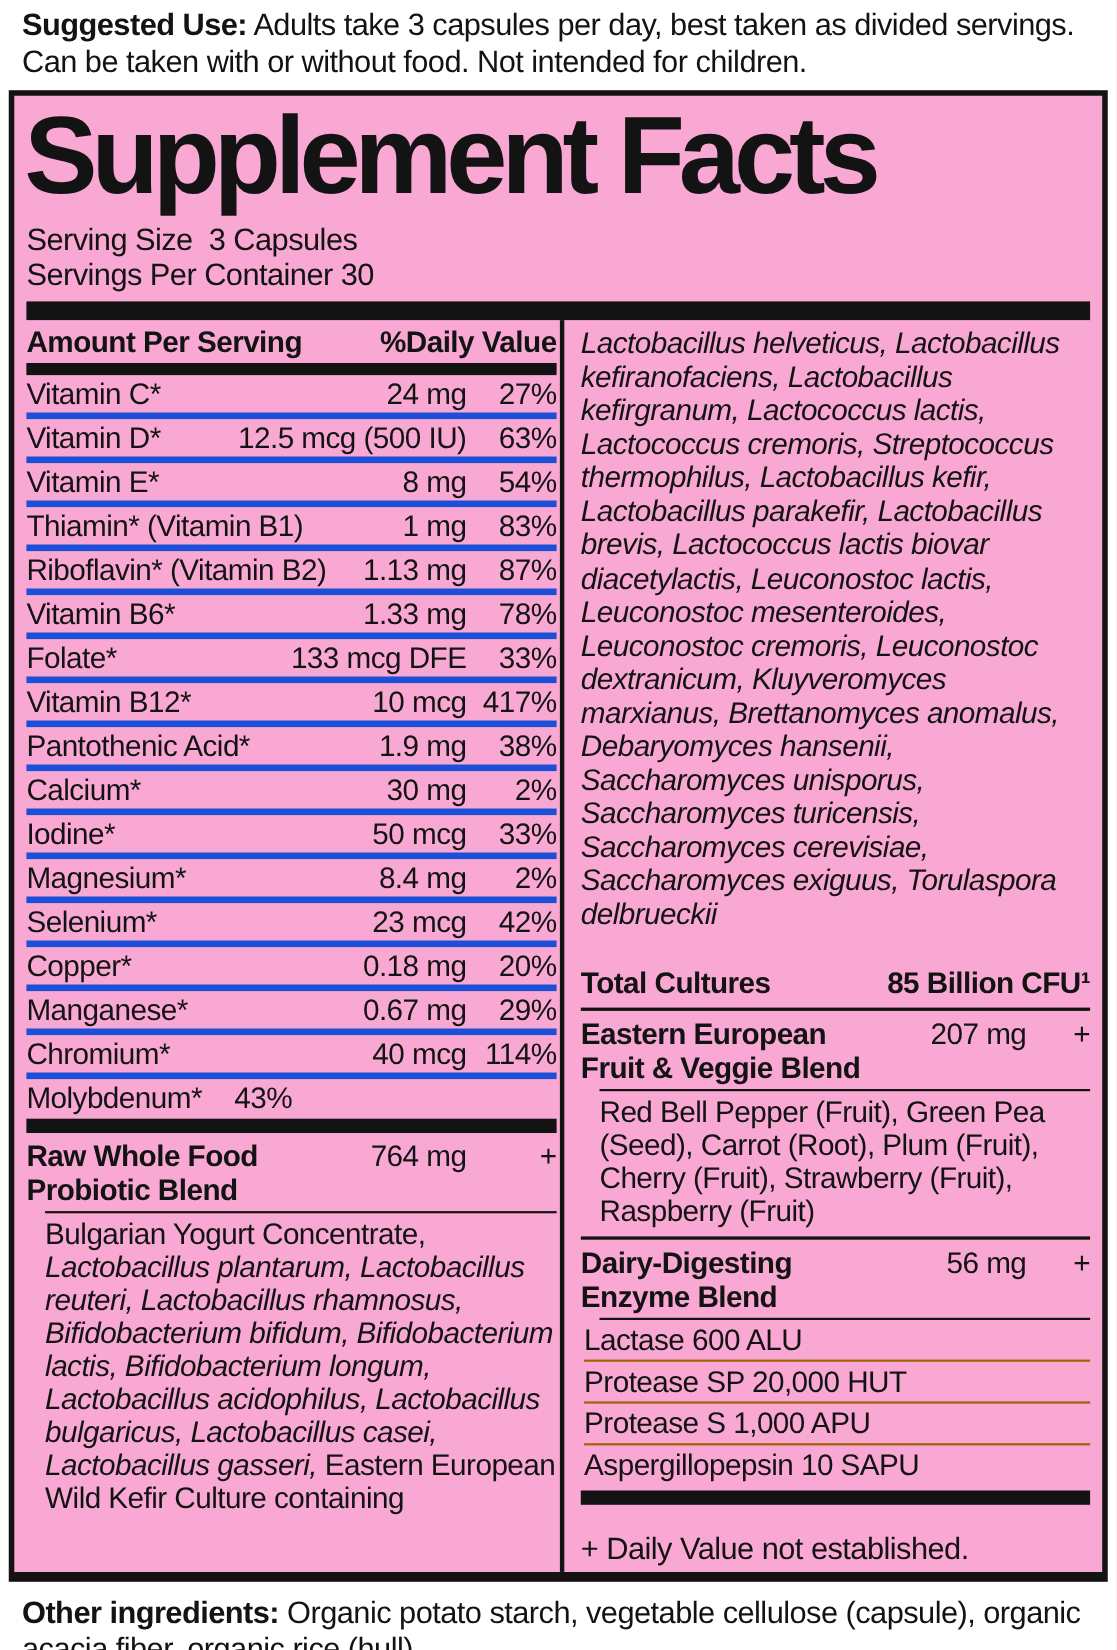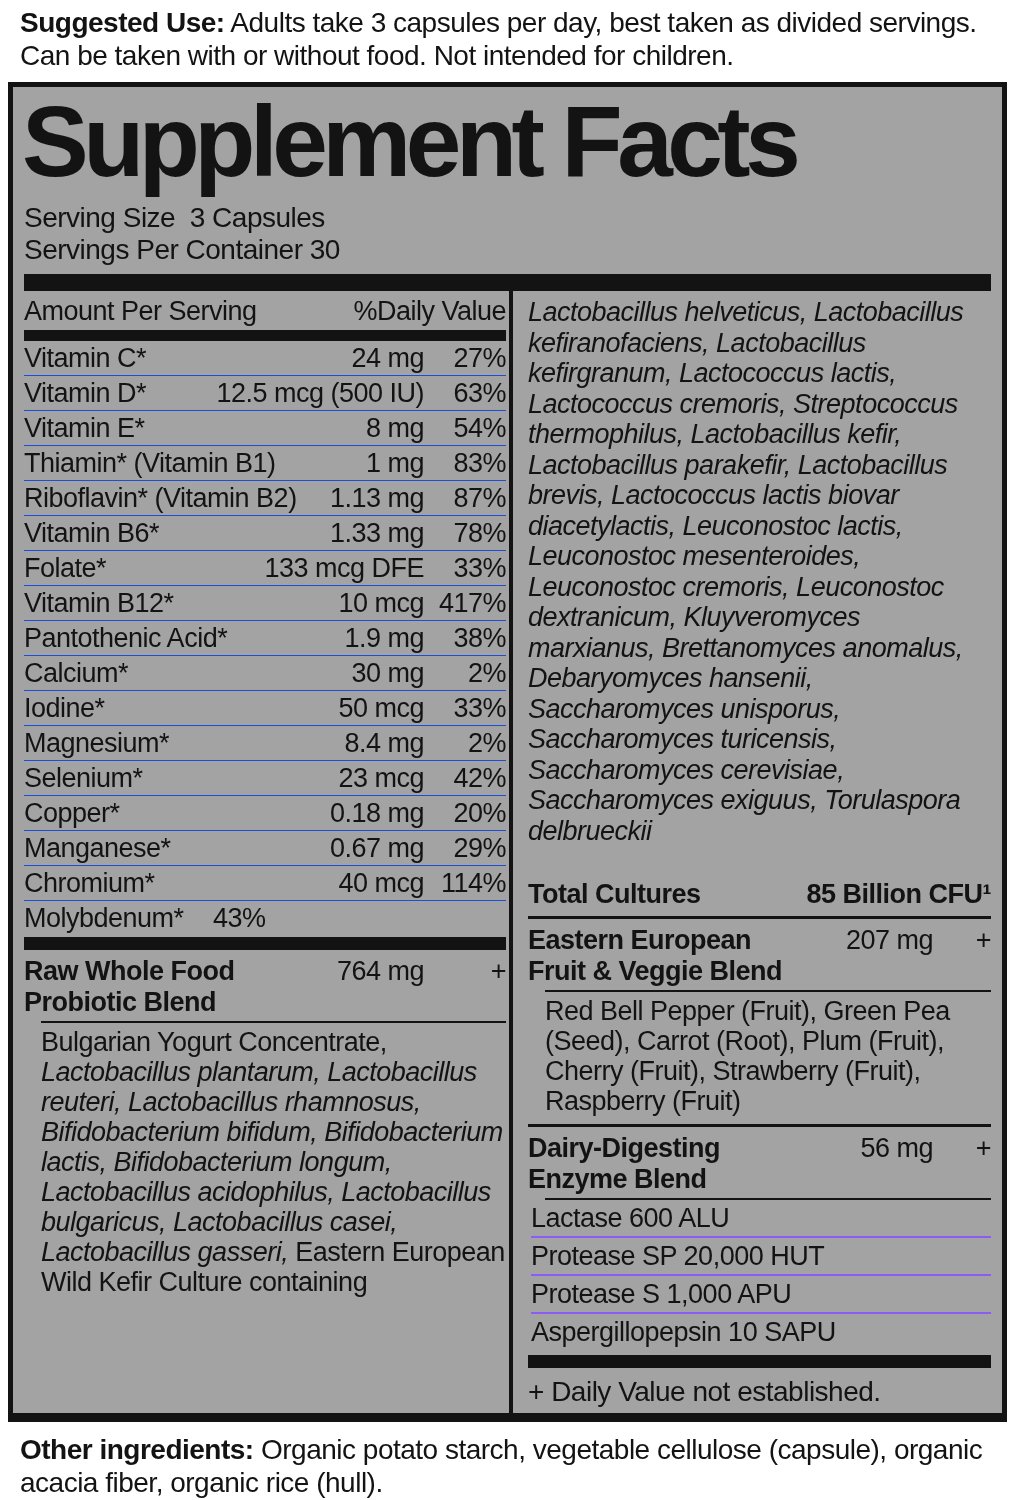--- a/index.html
+++ b/index.html
@@ -26,7 +26,7 @@
     border: 5px solid #131313;
     border-bottom-width: 9px;
     padding: 0 11px;
-    background: #a3a3a3;
+    background: #f9a8d4;
   }
   .panel-title {
     font-size: 100px;

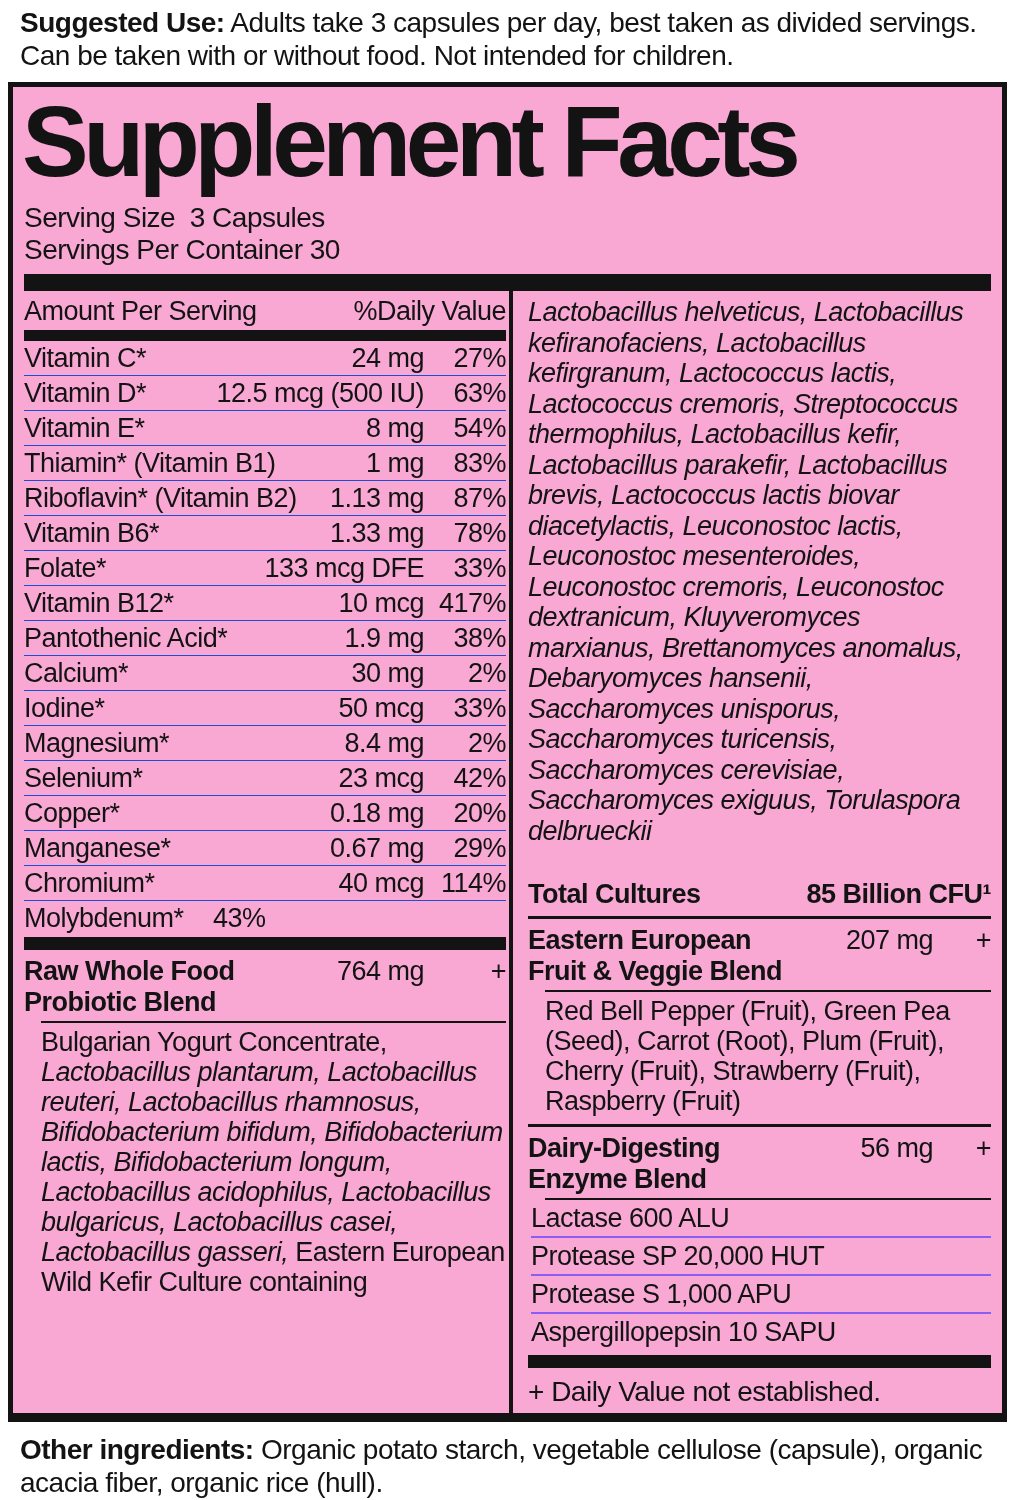--- a/index.html
+++ b/index.html
@@ -51,7 +51,7 @@
 
   .col-head {
     display: flex; justify-content: space-between; align-items: baseline;
-    font-weight: normal; font-size: 27px; line-height: 30px;
+    font-weight: bold; font-size: 27px; line-height: 30px;
     padding: 5px 0 4px;
   }
   .bar-inner { height: 11px; background: #131313; }

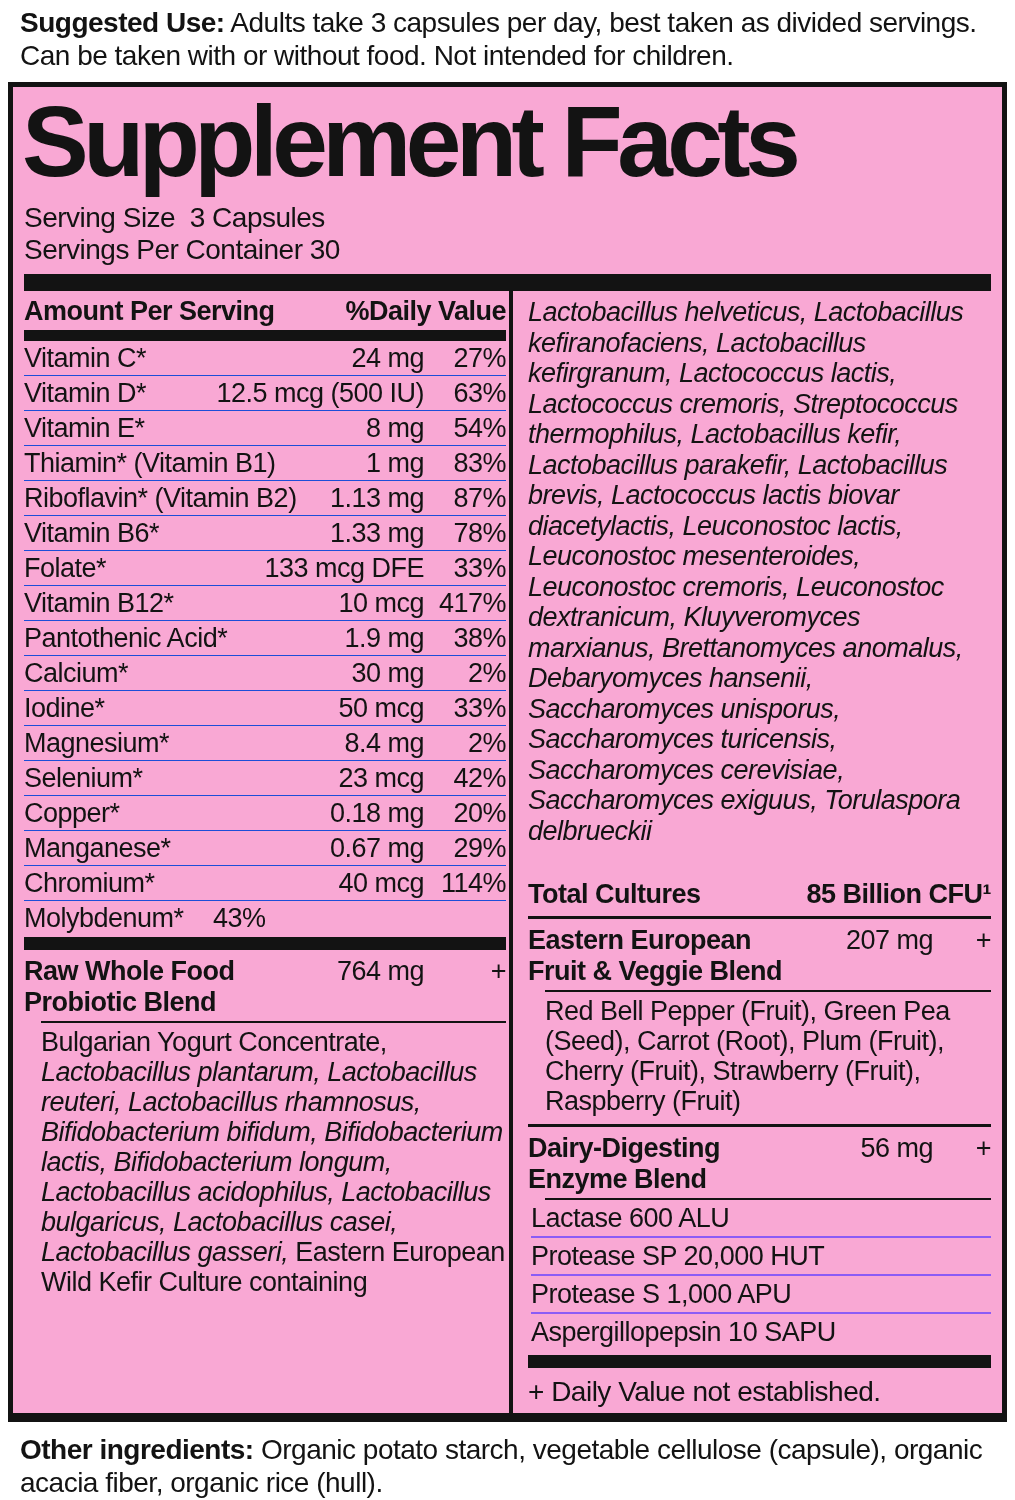--- a/index.html
+++ b/index.html
@@ -61,7 +61,7 @@
     font-size: 27px; line-height: 30px;
     padding: 2px 0;
   }
-  .n-row + .n-row { border-top: 1px solid #1d4ed8; }
+  .n-row + .n-row { border-top: 6px solid #1d4ed8; }
   .n-name { white-space: nowrap; }
   .n-amount { flex: 1; text-align: right; white-space: nowrap; }
   .n-dv { width: 82px; flex: none; text-align: right; white-space: nowrap; }

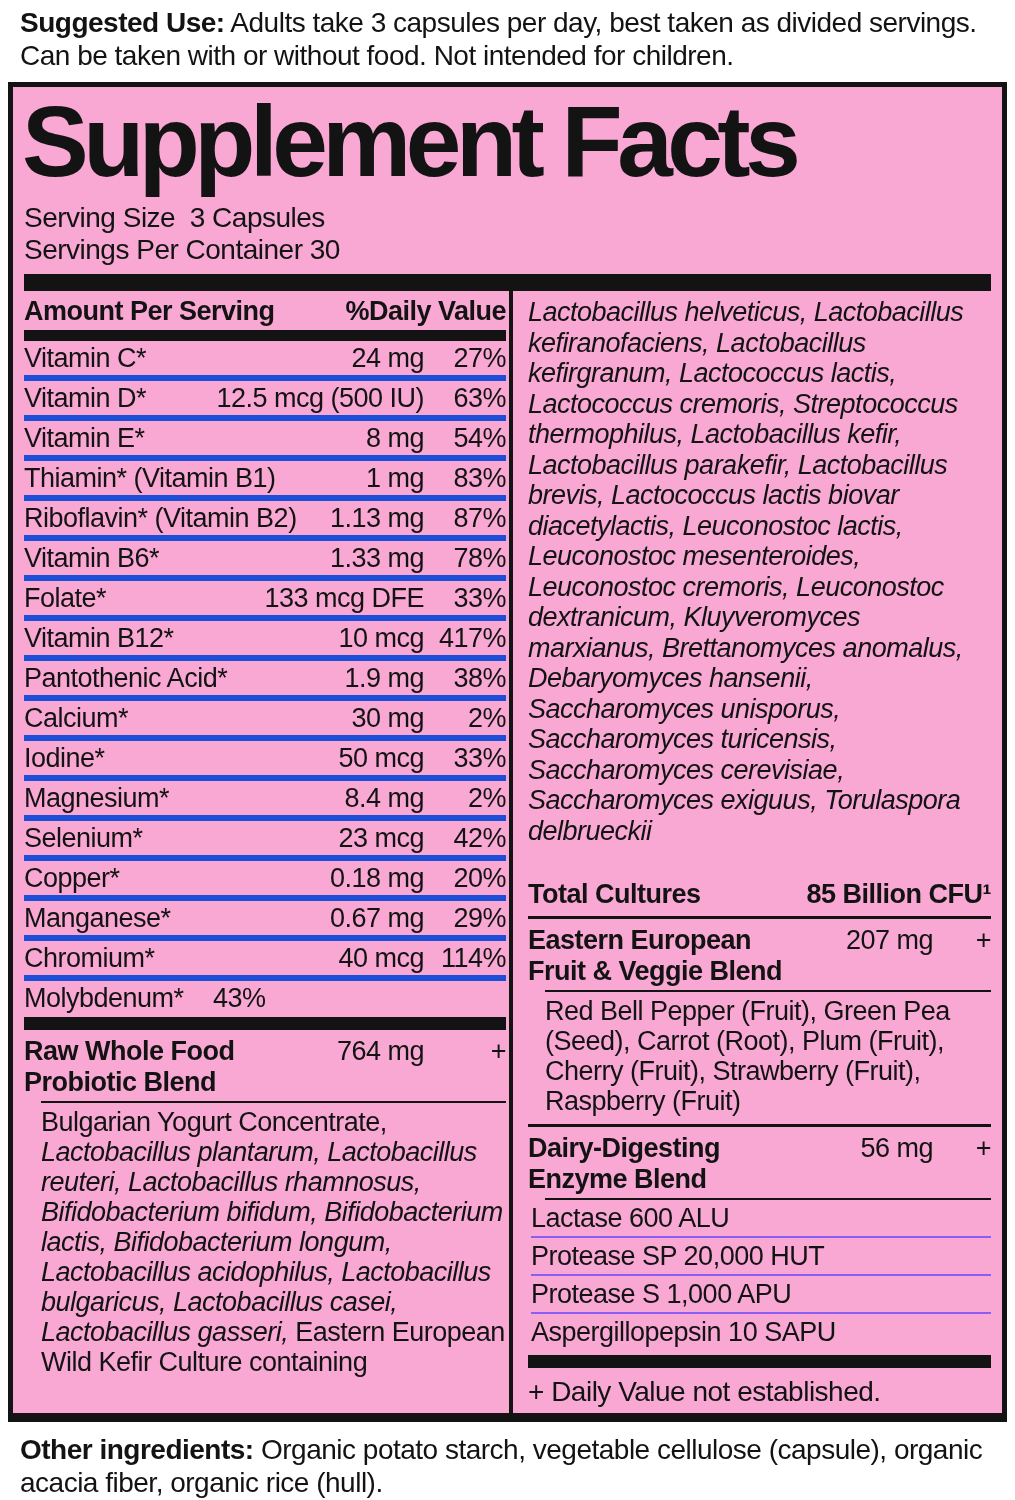--- a/index.html
+++ b/index.html
@@ -92,7 +92,7 @@
   }
   .sub-rows { margin-left: 3px; }
   .sub-row { font-size: 27px; line-height: 30px; padding: 3px 0; }
-  .sub-row + .sub-row { border-top: 2px solid #8b5cf6; }
+  .sub-row + .sub-row { border-top: 2px solid #a16207; }
   .bar-right { height: 13px; background: #131313; margin-top: 5px; }
   .dv-note { font-size: 28px; line-height: 32px; padding: 8px 0 5px; }
   .col-left-spacer { margin-top: auto; }

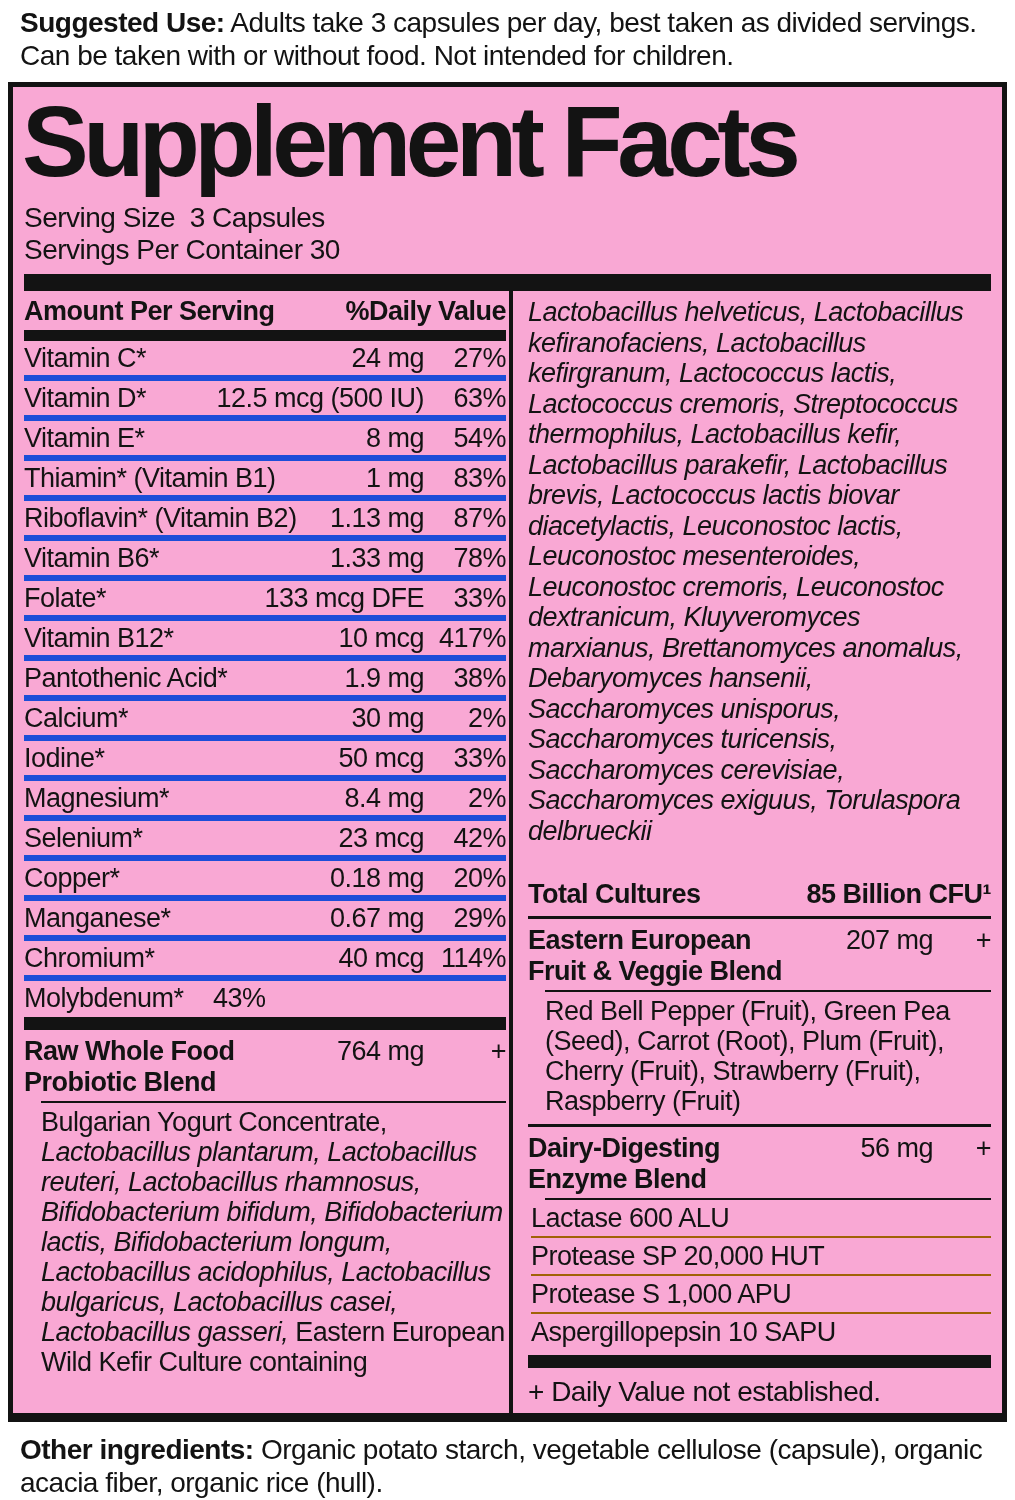--- a/index.html
+++ b/index.html
@@ -94,7 +94,7 @@
   .sub-row { font-size: 27px; line-height: 30px; padding: 3px 0; }
   .sub-row + .sub-row { border-top: 2px solid #a16207; }
   .bar-right { height: 13px; background: #131313; margin-top: 5px; }
-  .dv-note { font-size: 28px; line-height: 32px; padding: 8px 0 5px; }
+  .dv-note { font-size: 28px; line-height: 32px; padding: 24px 0 5px; }
   .col-left-spacer { margin-top: auto; }
 
   

